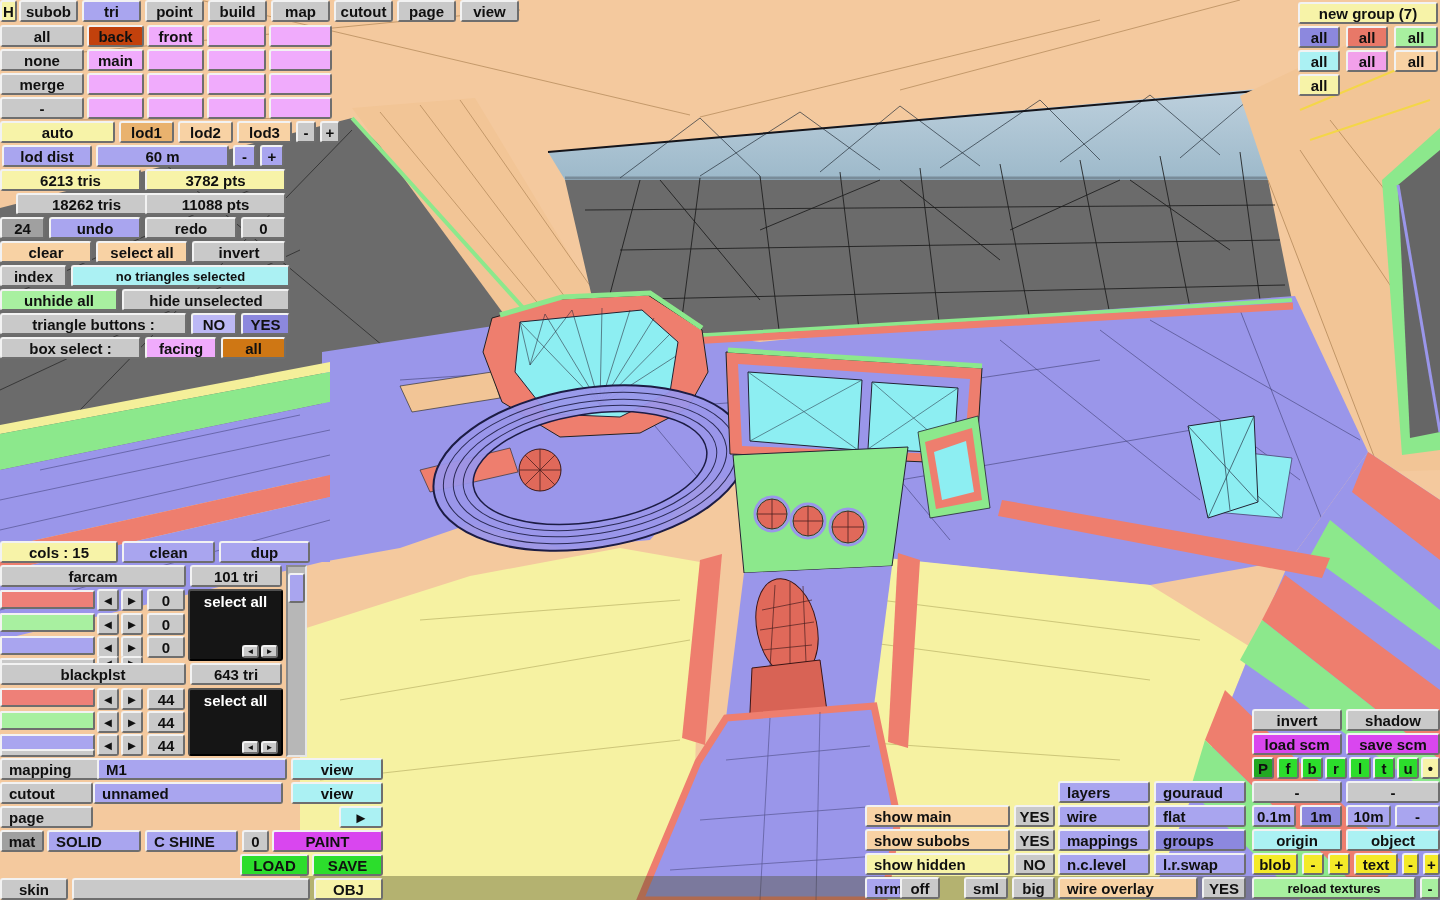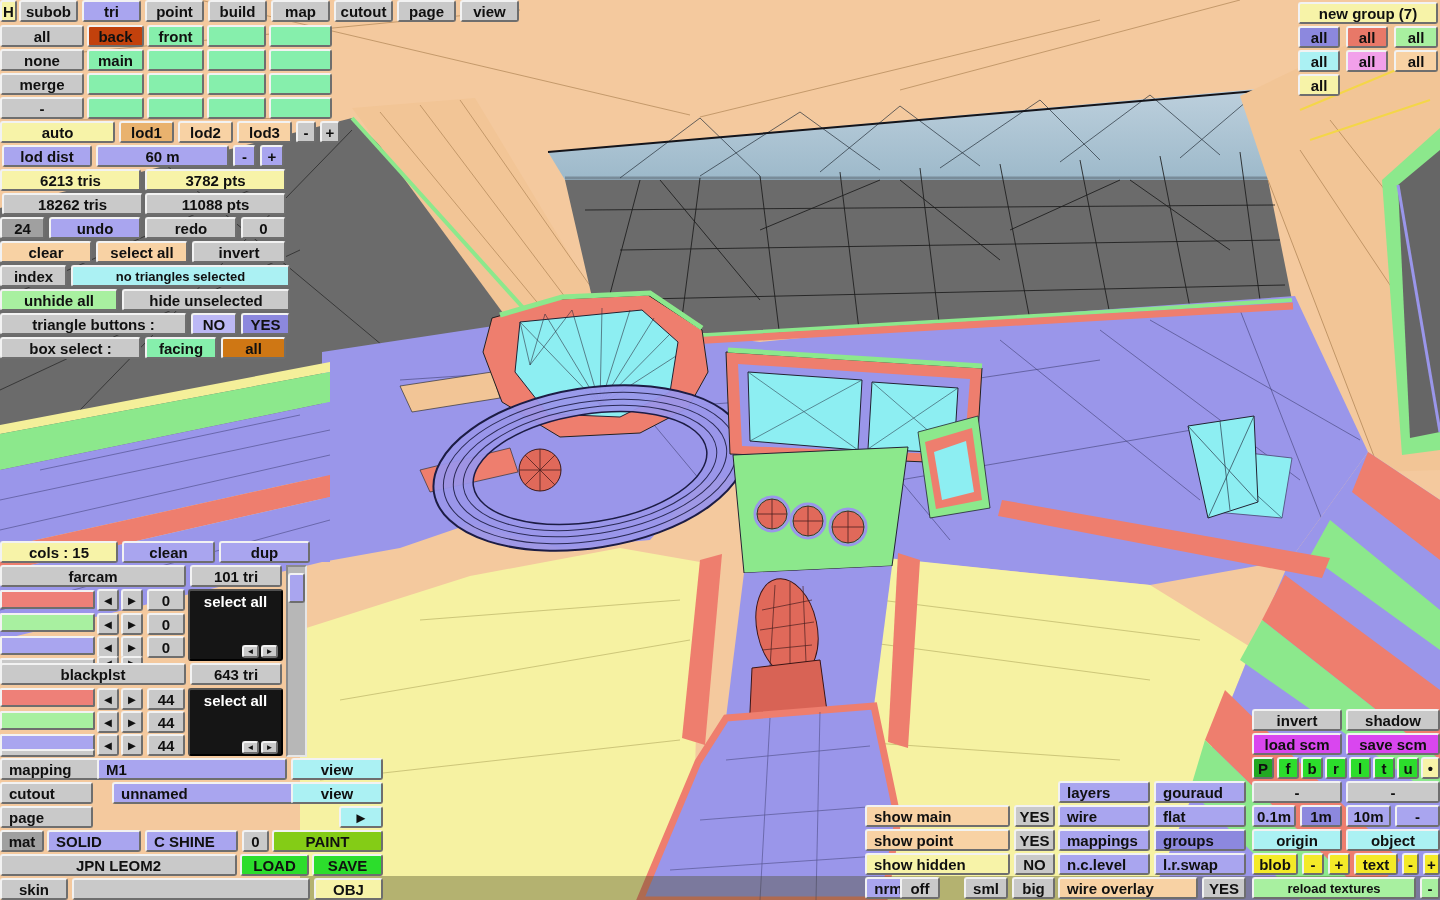--- a/index.html
+++ b/index.html
@@ -15,7 +15,7 @@
   .gy{background:#c9c9c9}.gyd{background:#a0a0a0}
   .yl{background:#f7f3a8}.ylp{background:#c2410c}.ylb{background:#f4ea28}
   .pu{background:#a9a5ef}.pud{background:#8c88de}.pul{background:#bcb8f5}
-  .or{background:#86efac}.ord{background:#cf7714}.orl{background:#f8d2a4}.tan{background:#e9b26e}
+  .or{background:#f0abfc}.ord{background:#cf7714}.orl{background:#f8d2a4}.tan{background:#e9b26e}
   .cy{background:#abf1f3}
   .gn{background:#a8f0a0}.gnb{background:#2cdd2c}.gnd{background:#22a822}.gnp{background:#d946ef}
   .rd{background:#e87868}.pk{background:#f2a0ea}.wh{background:#84cc16}

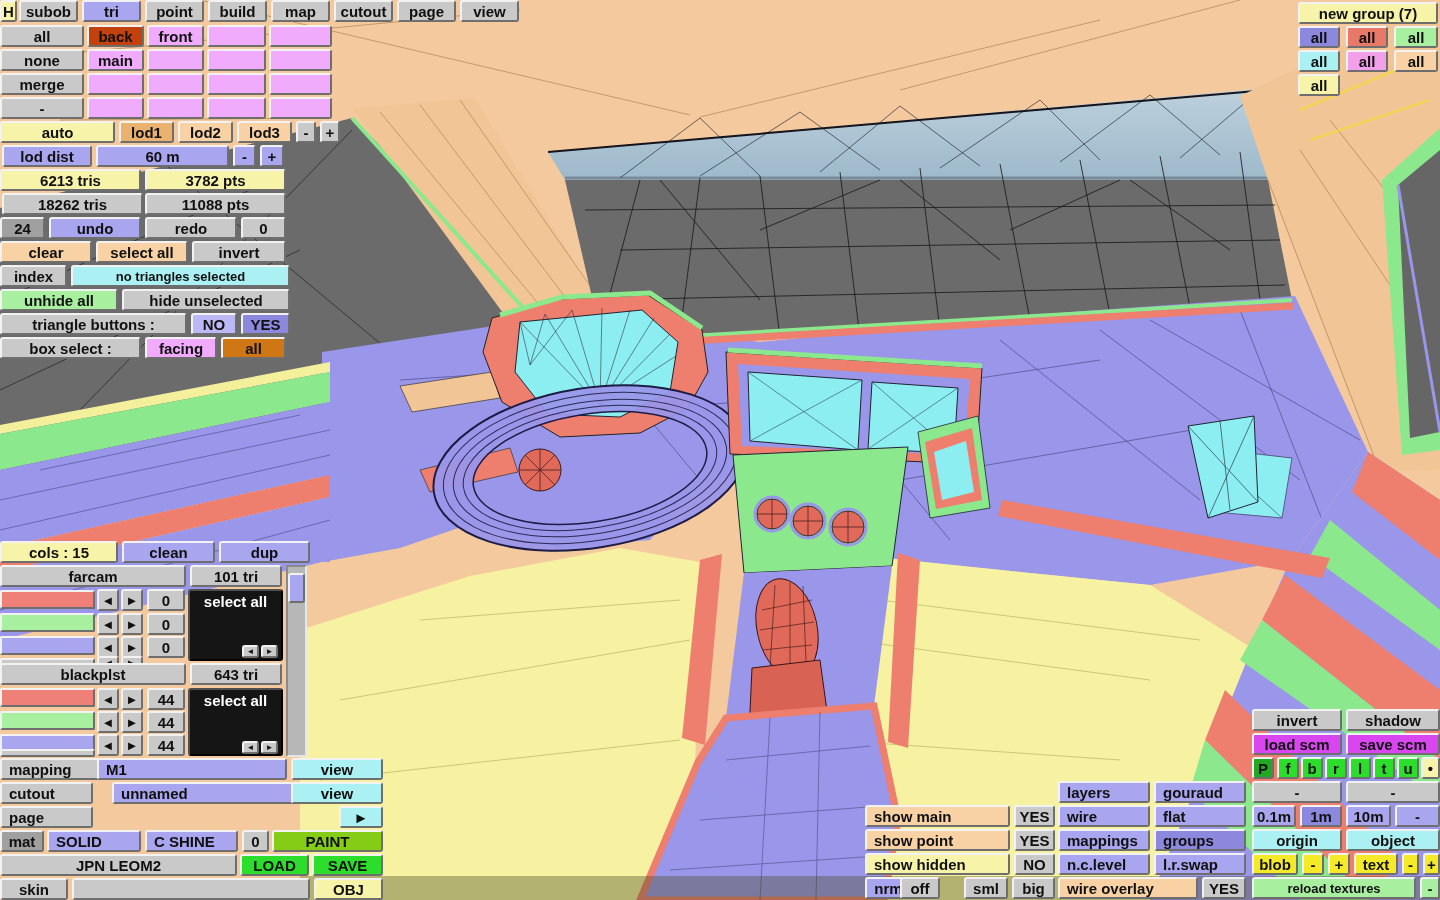--- a/index.html
+++ b/index.html
@@ -169,7 +169,7 @@
 
 <div class="b yl" style="left:0;top:169px;width:141px">6213 tris</div>
 <div class="b yl" style="left:145px;top:169px;width:141px">3782 pts</div>
-<div class="b gy" style="left:2px;top:193px;width:141px">18262 tris</div>
+<div class="b gy" style="left:16px;top:193px;width:141px">18262 tris</div>
 <div class="b gy" style="left:145px;top:193px;width:141px">11088 pts</div>
 <div class="b gyd" style="left:0;top:217px;width:45px">24</div>
 <div class="b pu" style="left:49px;top:217px;width:92px">undo</div>

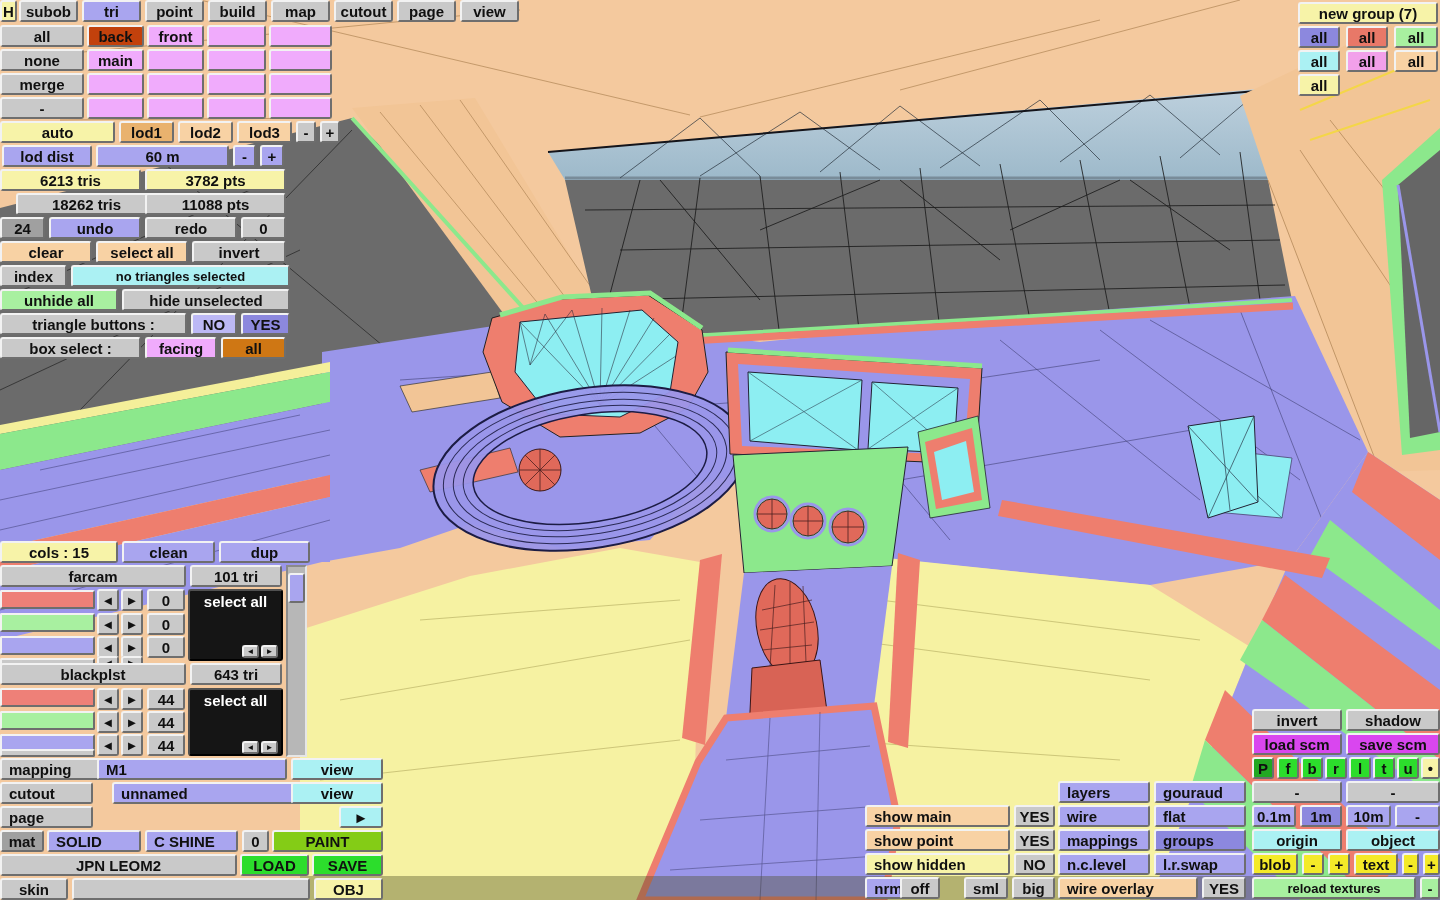--- a/index.html
+++ b/index.html
@@ -249,7 +249,7 @@
 <div class="b pu lj" style="left:97px;top:758px;width:190px">M1</div>
 <div class="b cy" style="left:291px;top:758px;width:92px">view</div>
 <div class="b gy lj" style="left:0;top:782px;width:93px">cutout</div>
-<div class="b pu lj" style="left:112px;top:782px;width:190px">unnamed</div>
+<div class="b pu lj" style="left:93px;top:782px;width:190px">unnamed</div>
 <div class="b cy" style="left:291px;top:782px;width:92px">view</div>
 <div class="b gy lj" style="left:0;top:806px;width:93px">page</div>
 <div class="b cy" style="left:339px;top:806px;width:44px">►</div>

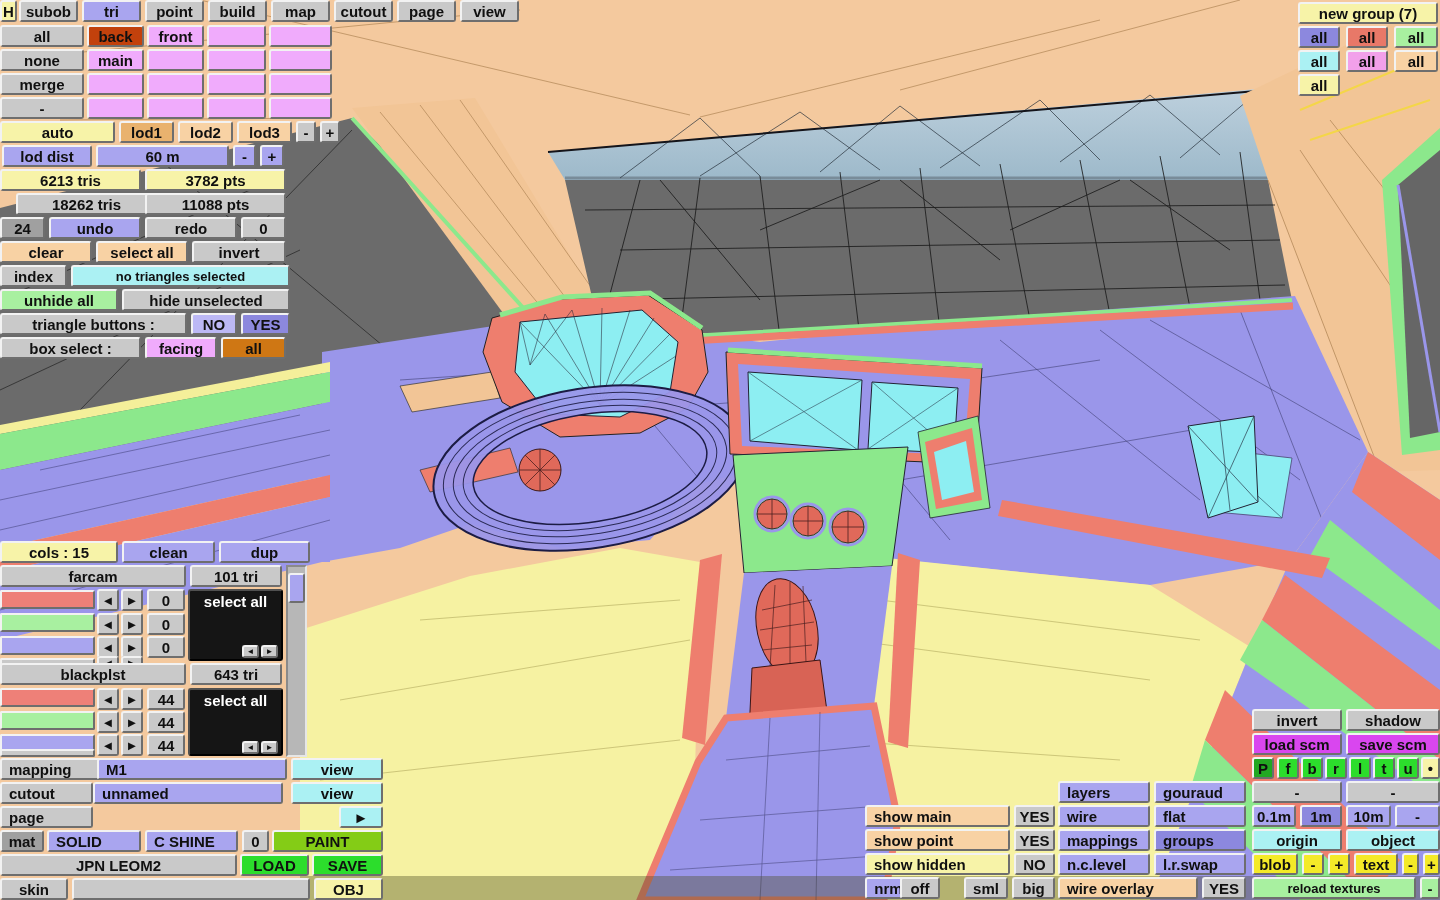--- a/index.html
+++ b/index.html
@@ -18,7 +18,7 @@
   .or{background:#f0abfc}.ord{background:#cf7714}.orl{background:#f8d2a4}.tan{background:#e9b26e}
   .cy{background:#abf1f3}
   .gn{background:#a8f0a0}.gnb{background:#2cdd2c}.gnd{background:#22a822}.gnp{background:#d946ef}
-  .rd{background:#e87868}.pk{background:#f2a0ea}.wh{background:#84cc16}
+  .rd{background:#e87868}.pk{background:#f2a0ea}.wh{background:#d946ef}
   .bar{border-radius:2px}
   .bk{background:#151515;color:#fff;border-color:#505050 #000 #000 #505050;
       align-items:flex-start;padding-top:3px}

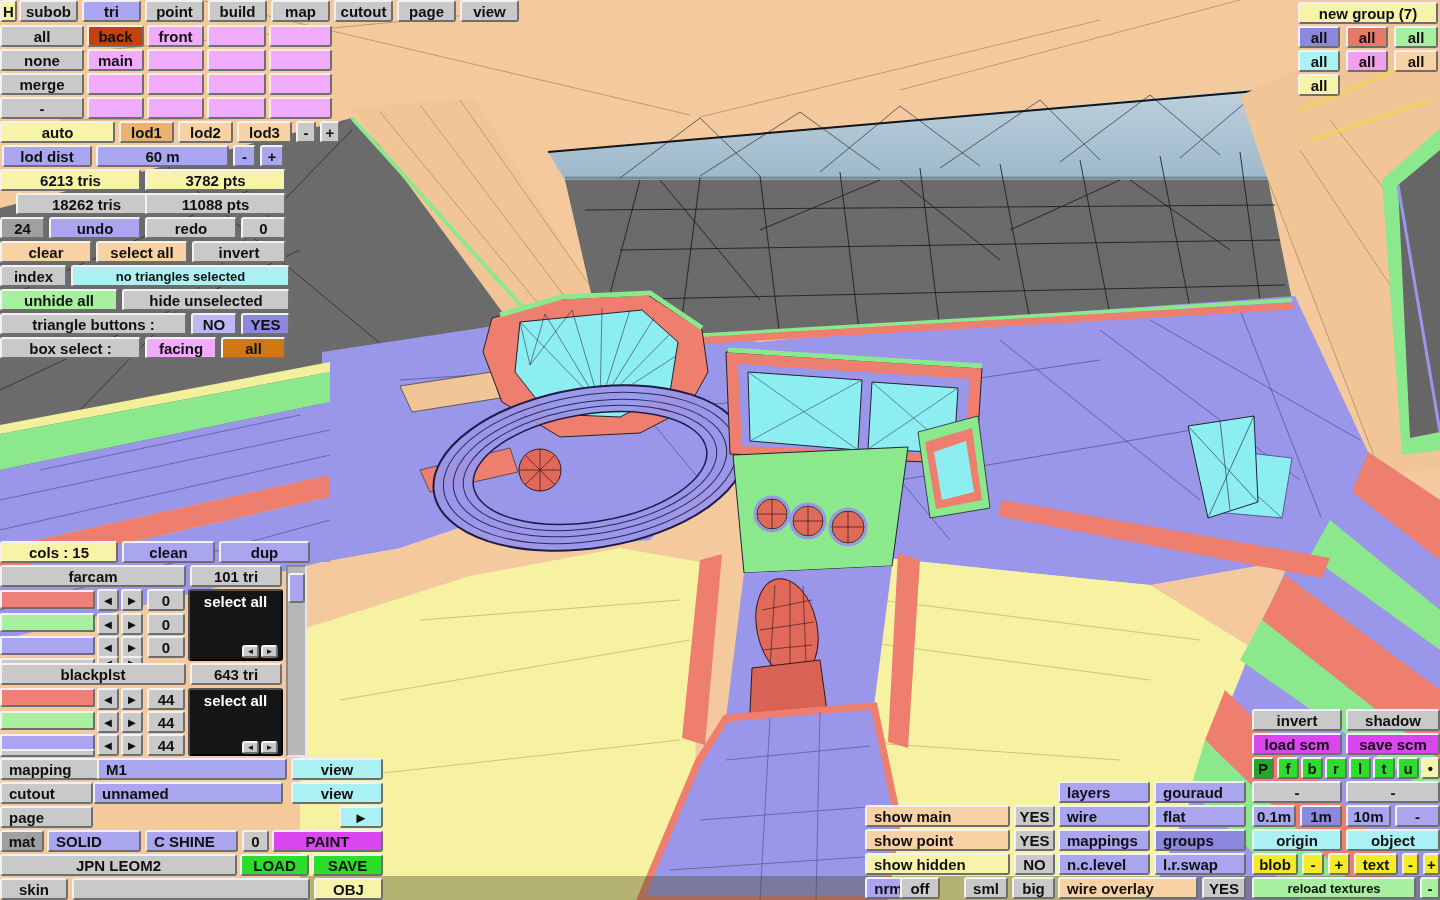--- a/index.html
+++ b/index.html
@@ -267,7 +267,7 @@
 
 <div class="b orl lj" style="left:865px;top:805px;width:145px">show main</div>
 <div class="b gy" style="left:1014px;top:805px;width:41px">YES</div>
-<div class="b orl lj" style="left:865px;top:829px;width:145px">show point</div>
+<div class="b orl lj" style="left:865px;top:829px;width:145px">show subobs</div>
 <div class="b gy" style="left:1014px;top:829px;width:41px">YES</div>
 <div class="b yl lj" style="left:865px;top:853px;width:145px">show hidden</div>
 <div class="b gy" style="left:1014px;top:853px;width:41px">NO</div>

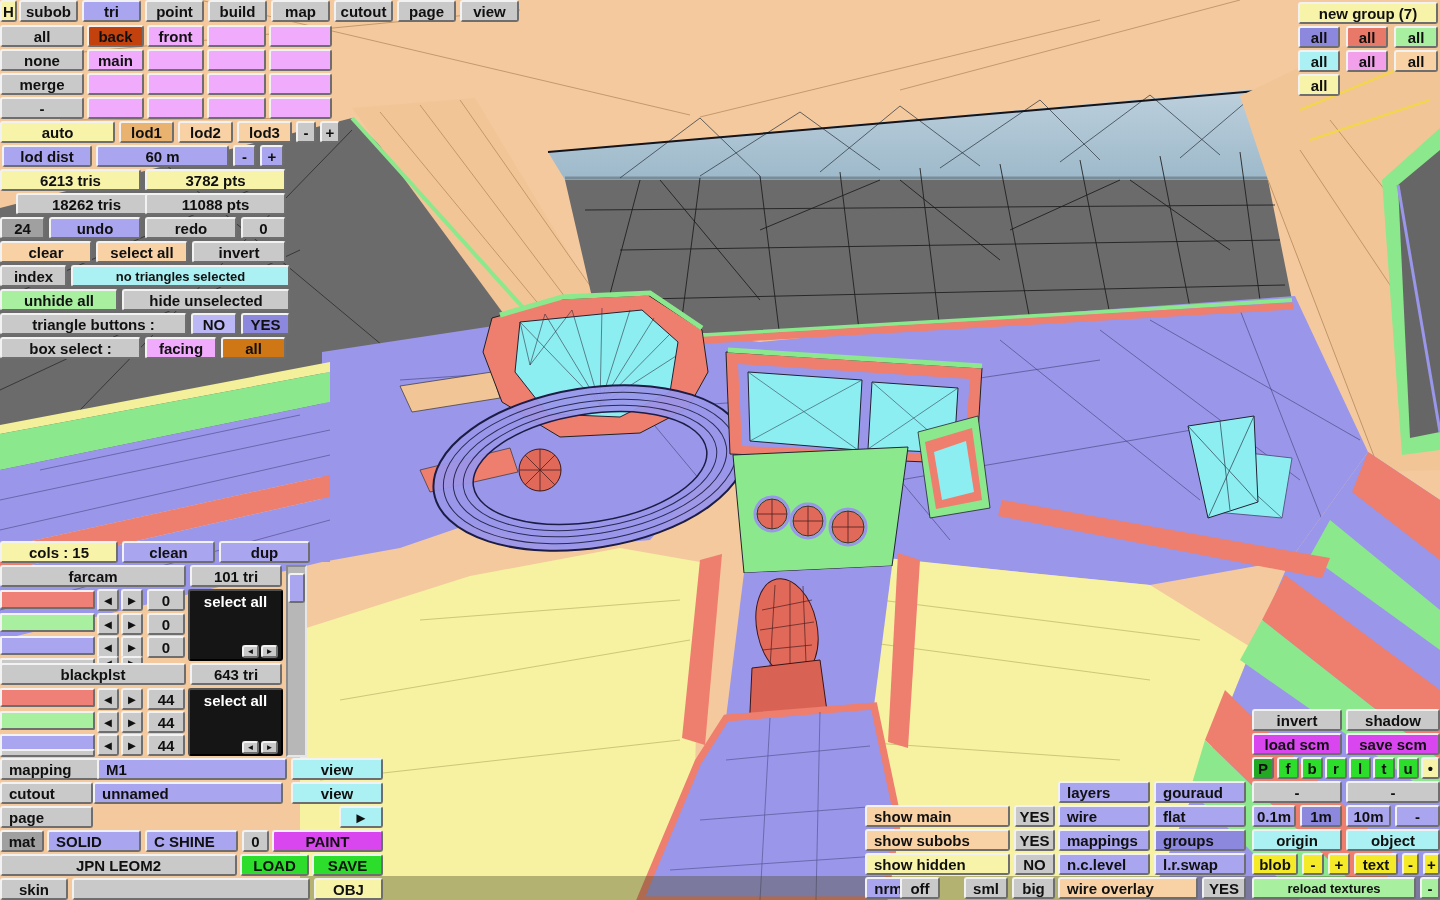--- a/index.html
+++ b/index.html
@@ -258,7 +258,6 @@
 <div class="b pu lj" style="left:145px;top:830px;width:93px">C SHINE</div>
 <div class="b gy" style="left:242px;top:830px;width:27px">0</div>
 <div class="b wh" style="left:272px;top:830px;width:111px">PAINT</div>
-<div class="b gy" style="left:0;top:854px;width:237px">JPN LEOM2</div>
 <div class="b gnb" style="left:240px;top:854px;width:69px">LOAD</div>
 <div class="b gnb" style="left:312px;top:854px;width:71px">SAVE</div>
 <div class="b gy" style="left:0;top:878px;width:68px">skin</div>

